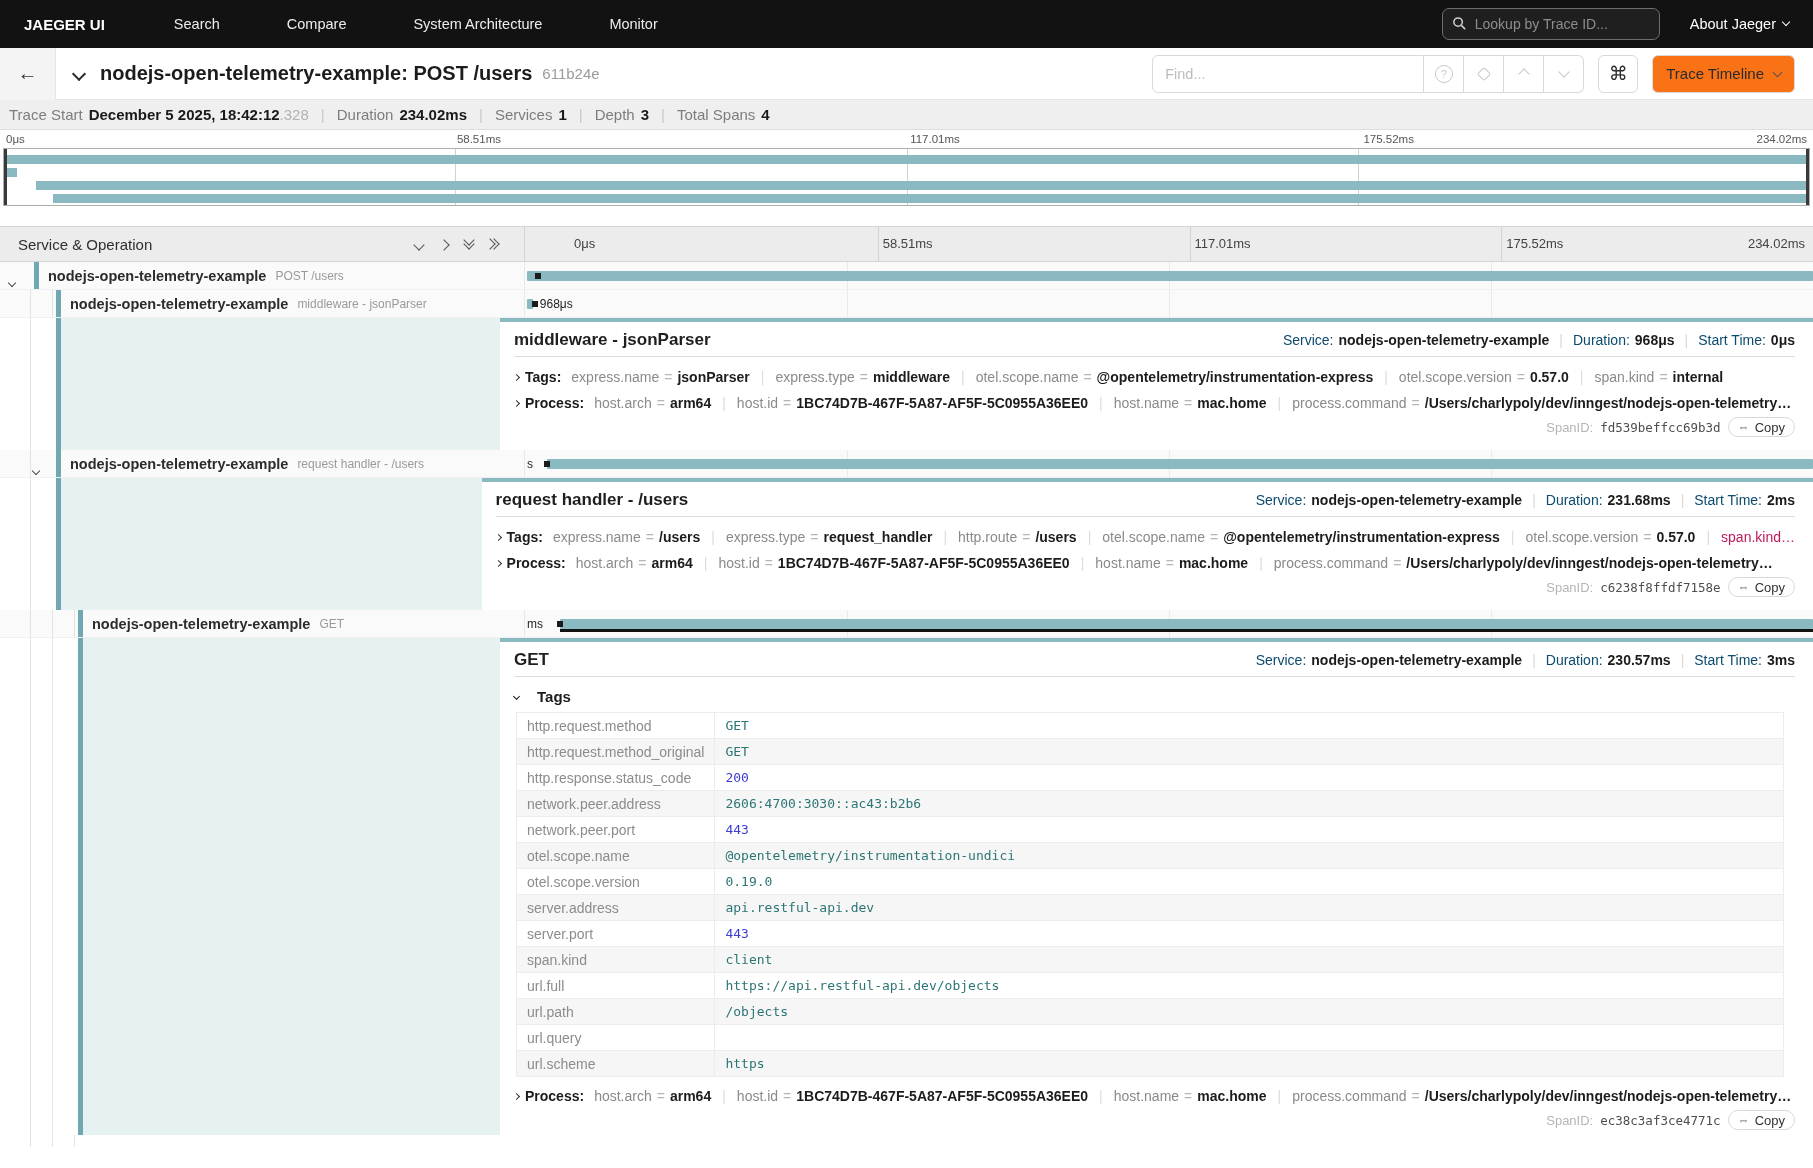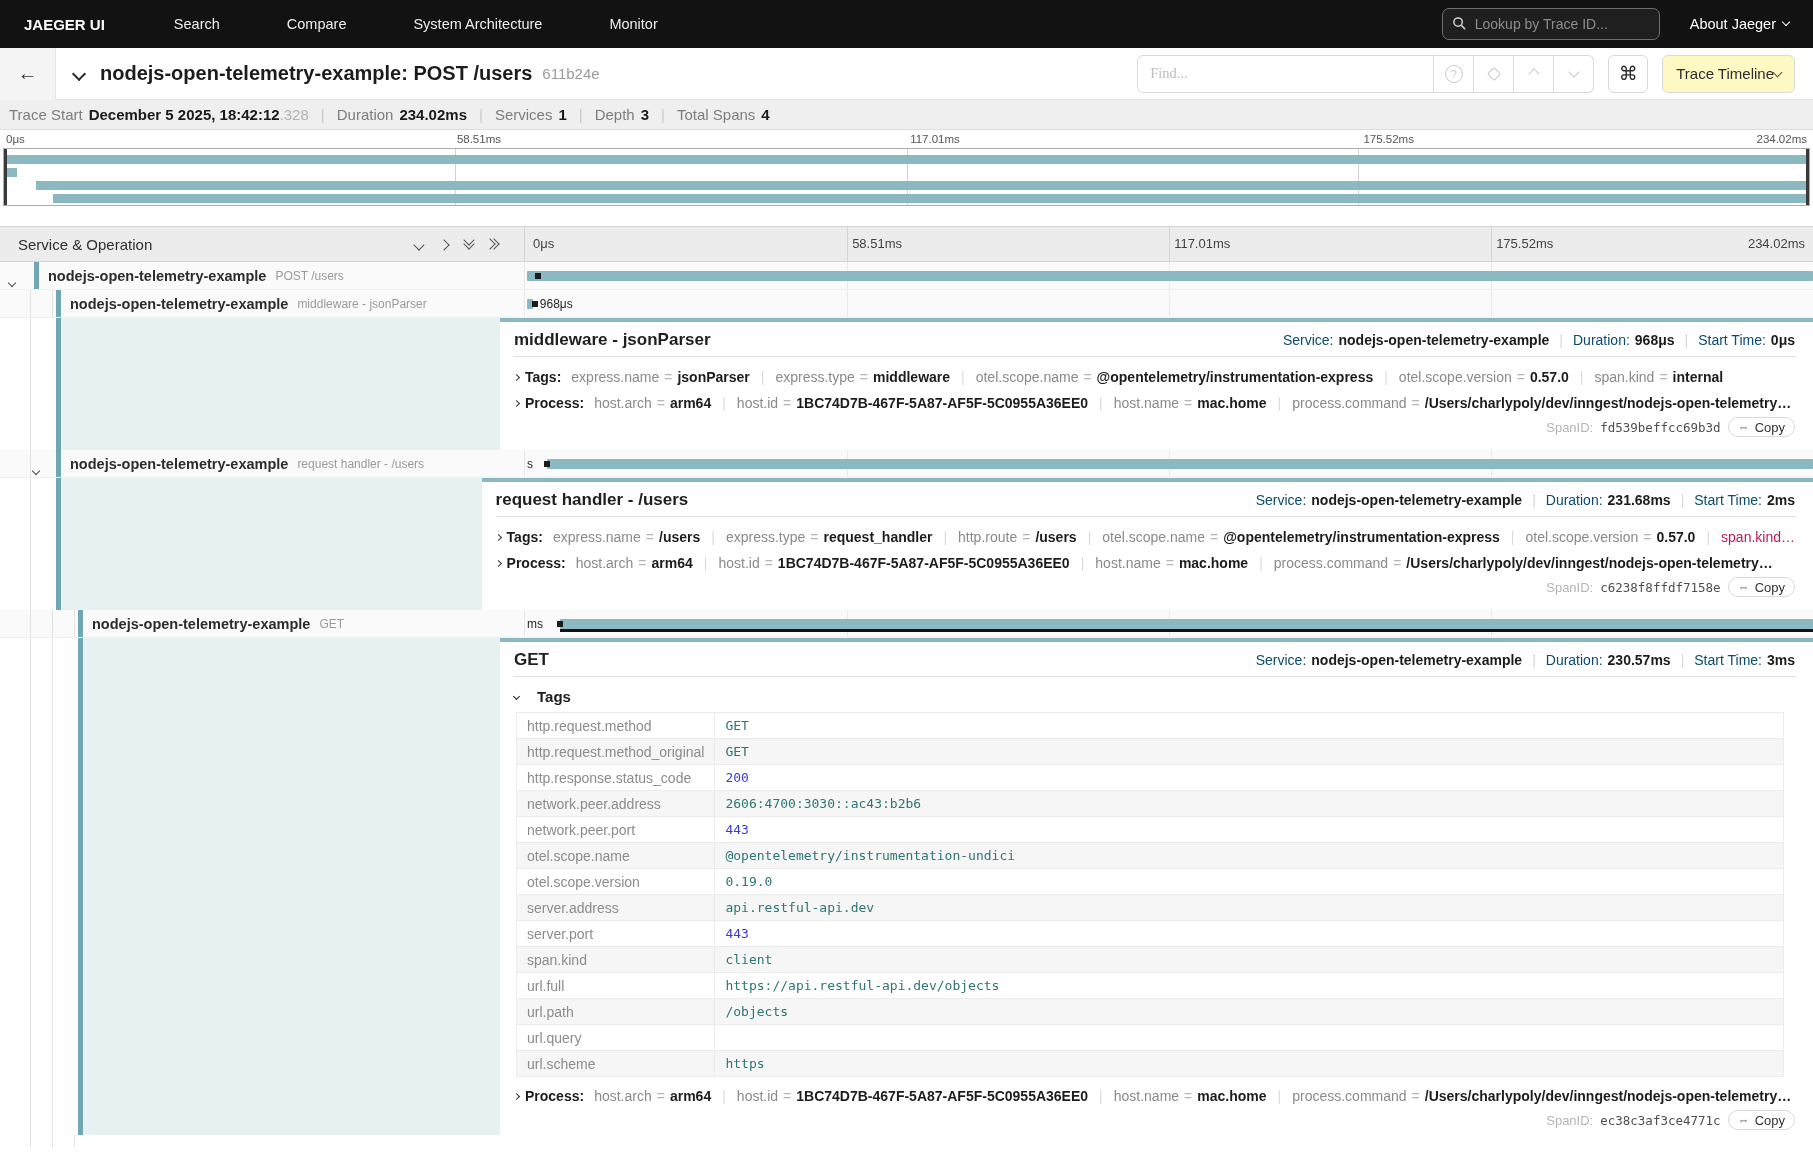--- a/index.html
+++ b/index.html
@@ -37,7 +37,7 @@
   .thash { font-size:15px; color:#9b9b9b; margin-left:10px; font-weight:normal; }
   .thead-right { margin-left:auto; display:flex; align-items:center; padding-right:18px; gap:14px; }
   .findgroup { display:flex; align-items:stretch; height:38px; }
-  .findgroup input { width:297px; border:1px solid #d9d9d9; border-radius:6px 0 0 6px; padding:0 12px; font-size:14.5px; color:#444; font-family:Liberation Serif, serif; }
+  .findgroup input { width:272px; border:1px solid #d9d9d9; border-radius:6px 0 0 6px; padding:0 12px; font-size:14.5px; color:#444; font-family:Liberation Sans, sans-serif; }
   .findgroup input::placeholder { color:#bdbdbd; }
   .fbtn { width:40px; border:1px solid #d9d9d9; border-left:none; background:#fff; display:flex; align-items:center; justify-content:center; color:#c9c9c9; cursor:pointer; }
   .fbtn:last-child { border-radius:0 6px 6px 0; }

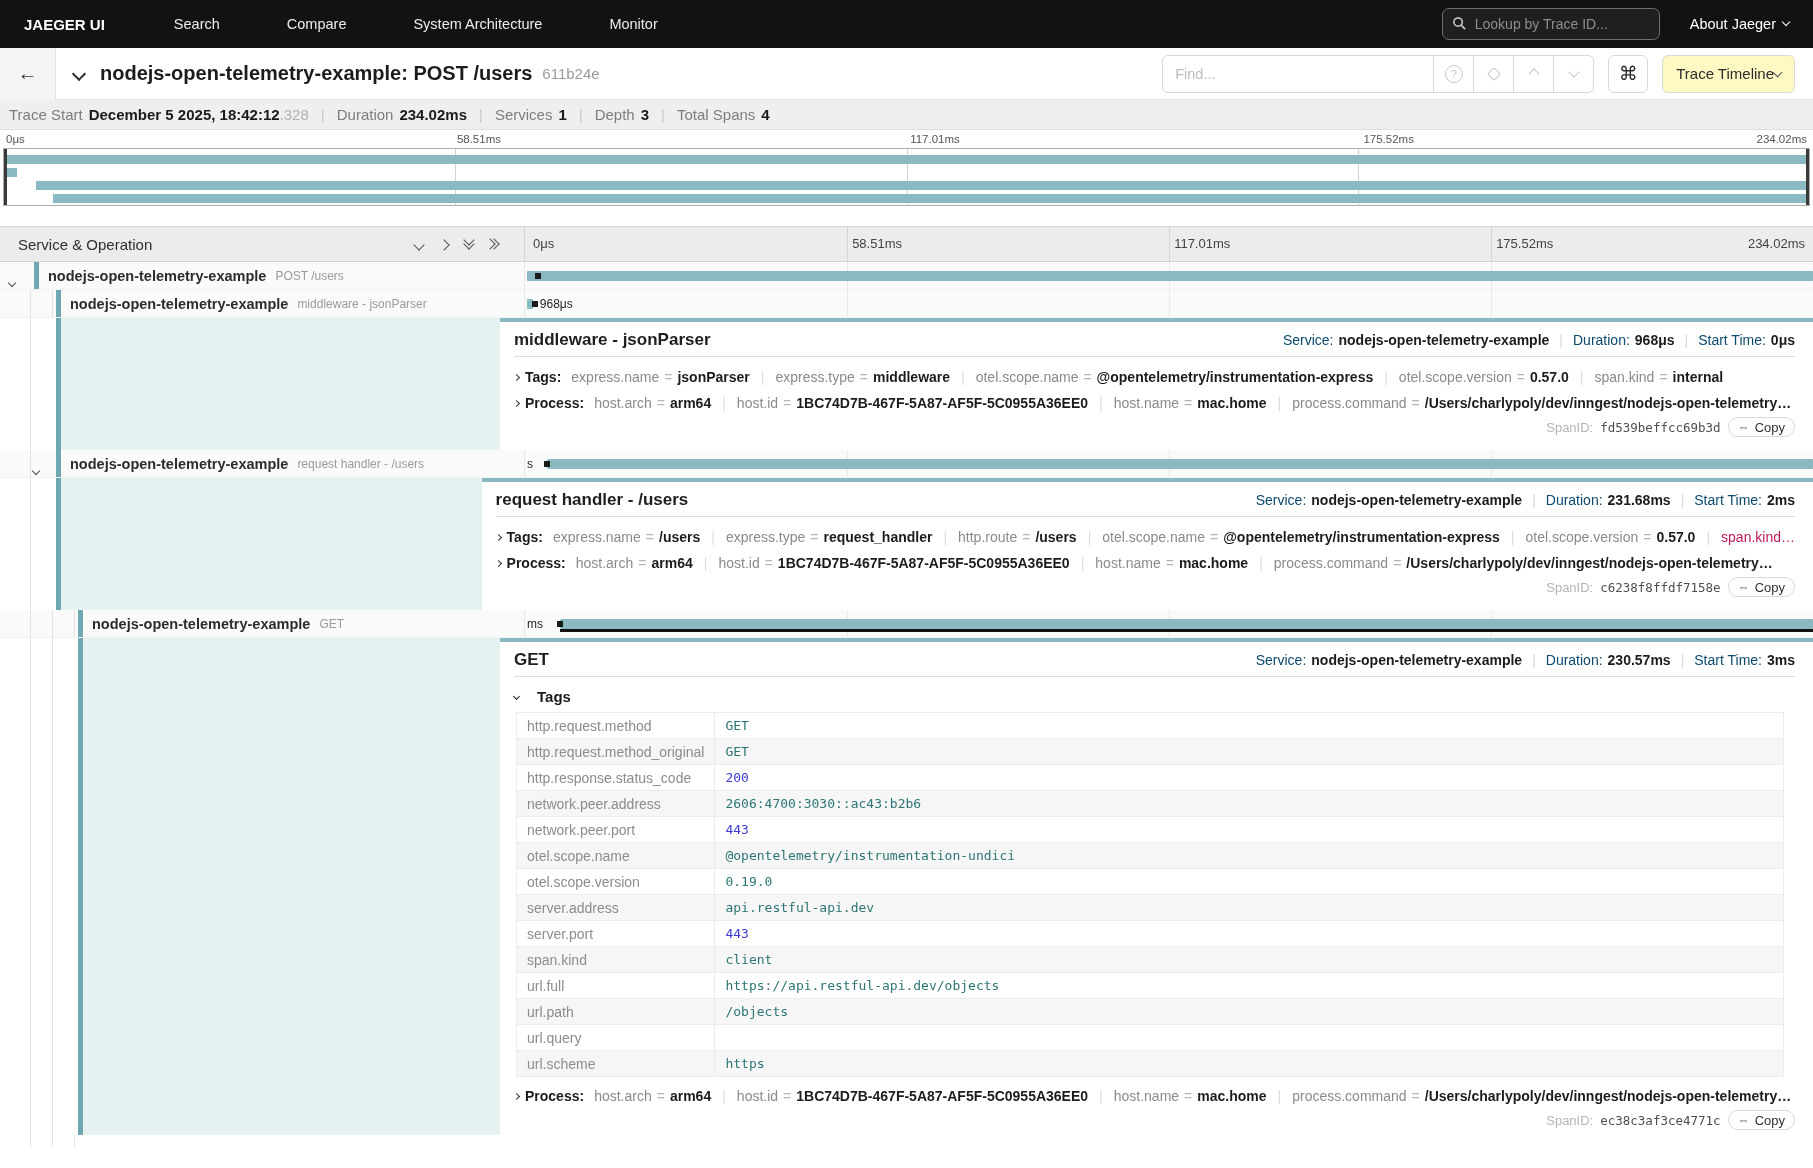--- a/index.html
+++ b/index.html
@@ -44,7 +44,7 @@
   .qm { width:18px; height:18px; border:1.3px solid #c9c9c9; border-radius:50%; font-size:11px; line-height:16px; text-align:center; color:#c9c9c9; }
   .dia { width:10px; height:10px; border:1.5px solid #c9c9c9; transform:rotate(45deg); border-radius:2px; }
   .sqbtn { width:40px; height:38px; border:1px solid #d9d9d9; border-radius:6px; background:#fff; display:flex; align-items:center; justify-content:center; font-size:19px; color:#2b2b2b; cursor:pointer; }
-  .viewsel { height:38px; border:1px solid #d9d9d9; border-radius:6px; background:#fef9c3; display:flex; align-items:center; gap:0; padding:0 13px; font-size:15px; color:#2b2b2b; cursor:pointer; }
+  .viewsel { height:38px; border:1px solid #d9d9d9; border-radius:6px; background:#f97316; display:flex; align-items:center; gap:10px; padding:0 13px; font-size:15px; color:#2b2b2b; cursor:pointer; }
   .viewsel .chv { width:7px; height:7px; color:#555; margin-top:-3px; }
 
   

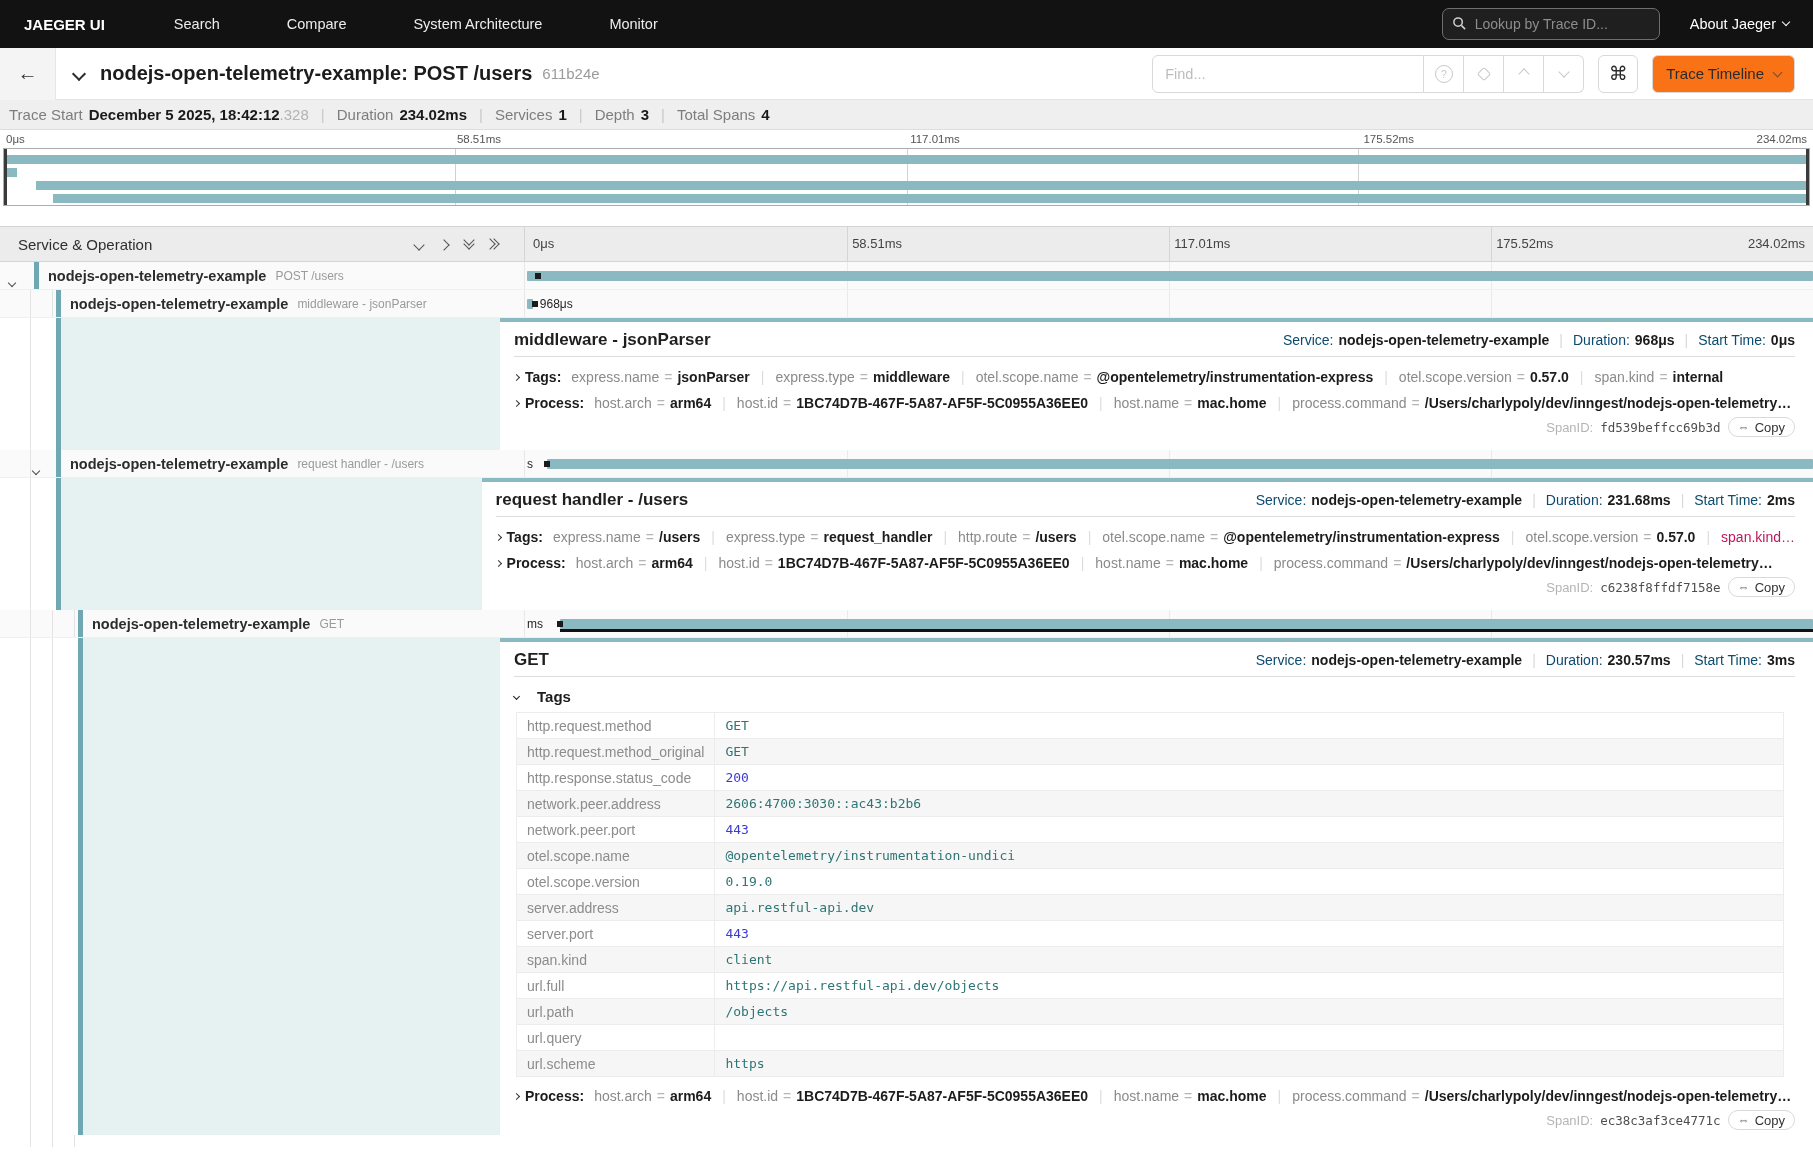--- a/index.html
+++ b/index.html
@@ -65,7 +65,7 @@
   .spacer { height:20px; }
 
   
-  .tl-head { height:36px; background:#ececec; border-top:1px solid #d4d4d4; border-bottom:1px solid #d4d4d4; display:flex; }
+  .tl-head { height:36px; background:#ececec; border-top:1px solid #d4d4d4; border-bottom:1px solid #d4d4d4; display:flex;gap:41px; }
   .tl-head .namecol { width:525px; display:flex; align-items:center; padding:0 26px 0 18px; border-right:1px solid #d4d4d4; }
   .tl-head .namecol .hdr { font-size:15px; color:#2f2f2f; font-weight:500; }
   .tl-icons { margin-left:auto; display:flex; align-items:center; gap:17px; color:#555; }

